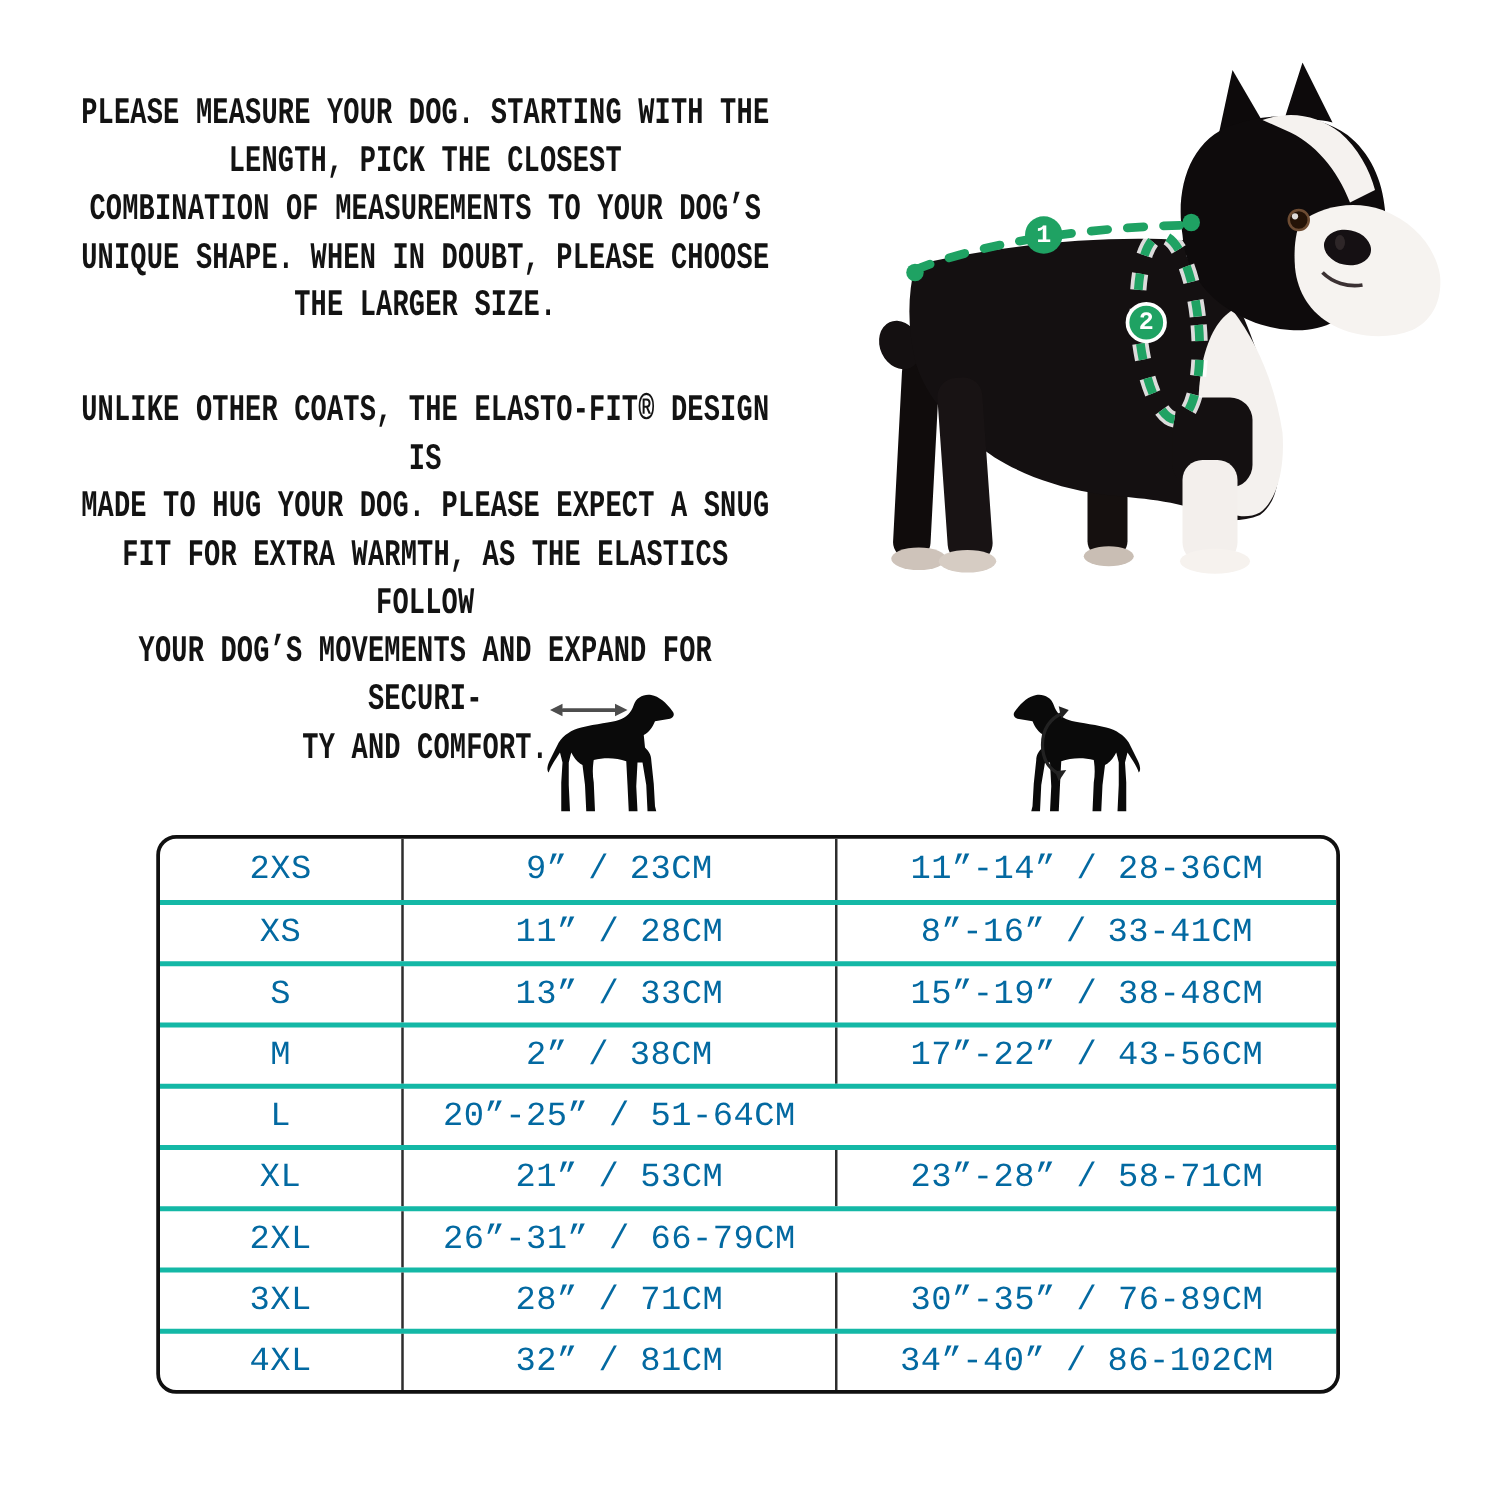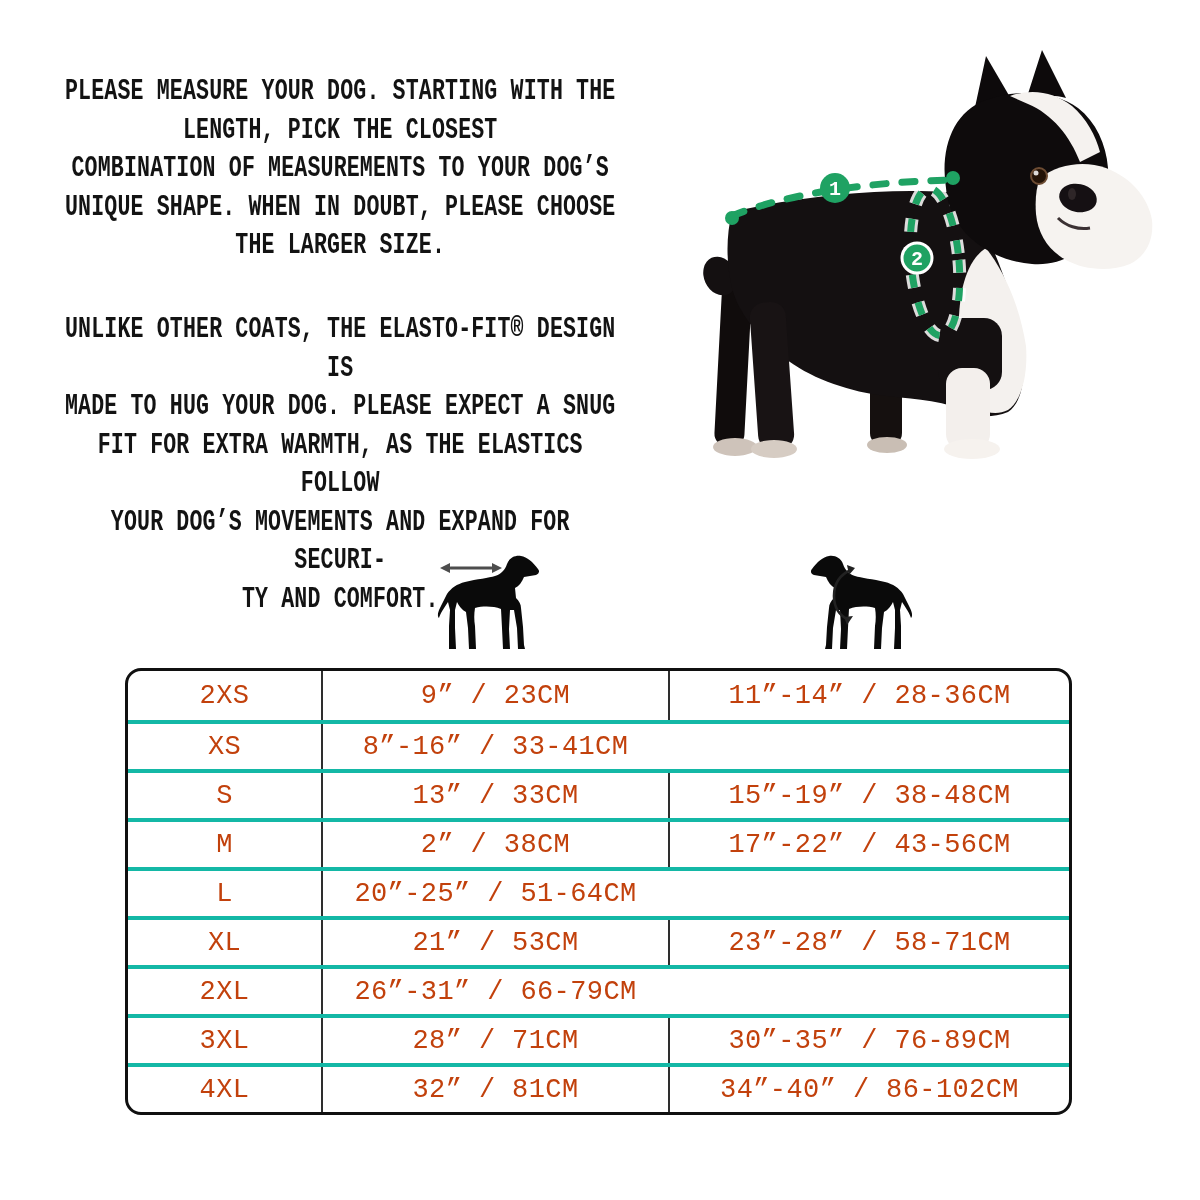--- a/index.html
+++ b/index.html
@@ -33,7 +33,7 @@
   .trow + .trow{border-top:4px solid #14b8a6;}
   .tcell{
     display:flex;align-items:center;justify-content:center;
-    font-size:27px;color:#c2410c;letter-spacing:0.4px;
+    font-size:27px;color:#0369a1;letter-spacing:0.4px;
   }
   .tcell + .tcell{border-left:2px solid #2e2e2e;}
 </style>

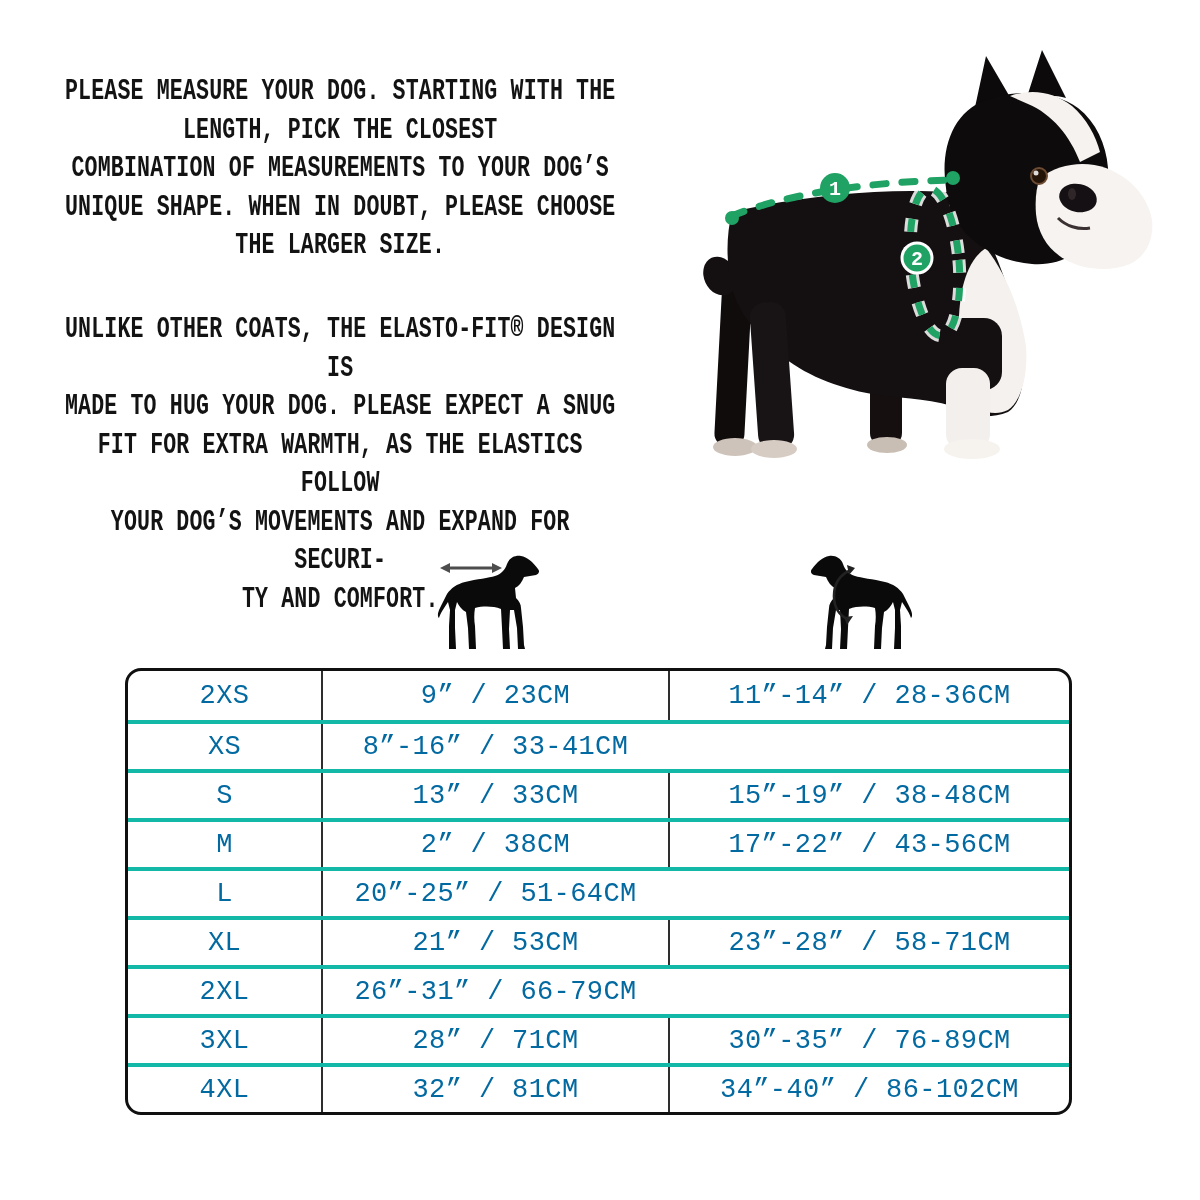--- a/index.html
+++ b/index.html
@@ -166,6 +166,7 @@
       </div>
       <div class="trow">
         <div class="tcell">XS</div>
+        <div class="tcell">11” / 28CM</div>
         <div class="tcell">8”-16” / 33-41CM</div>
       </div>
       <div class="trow">

